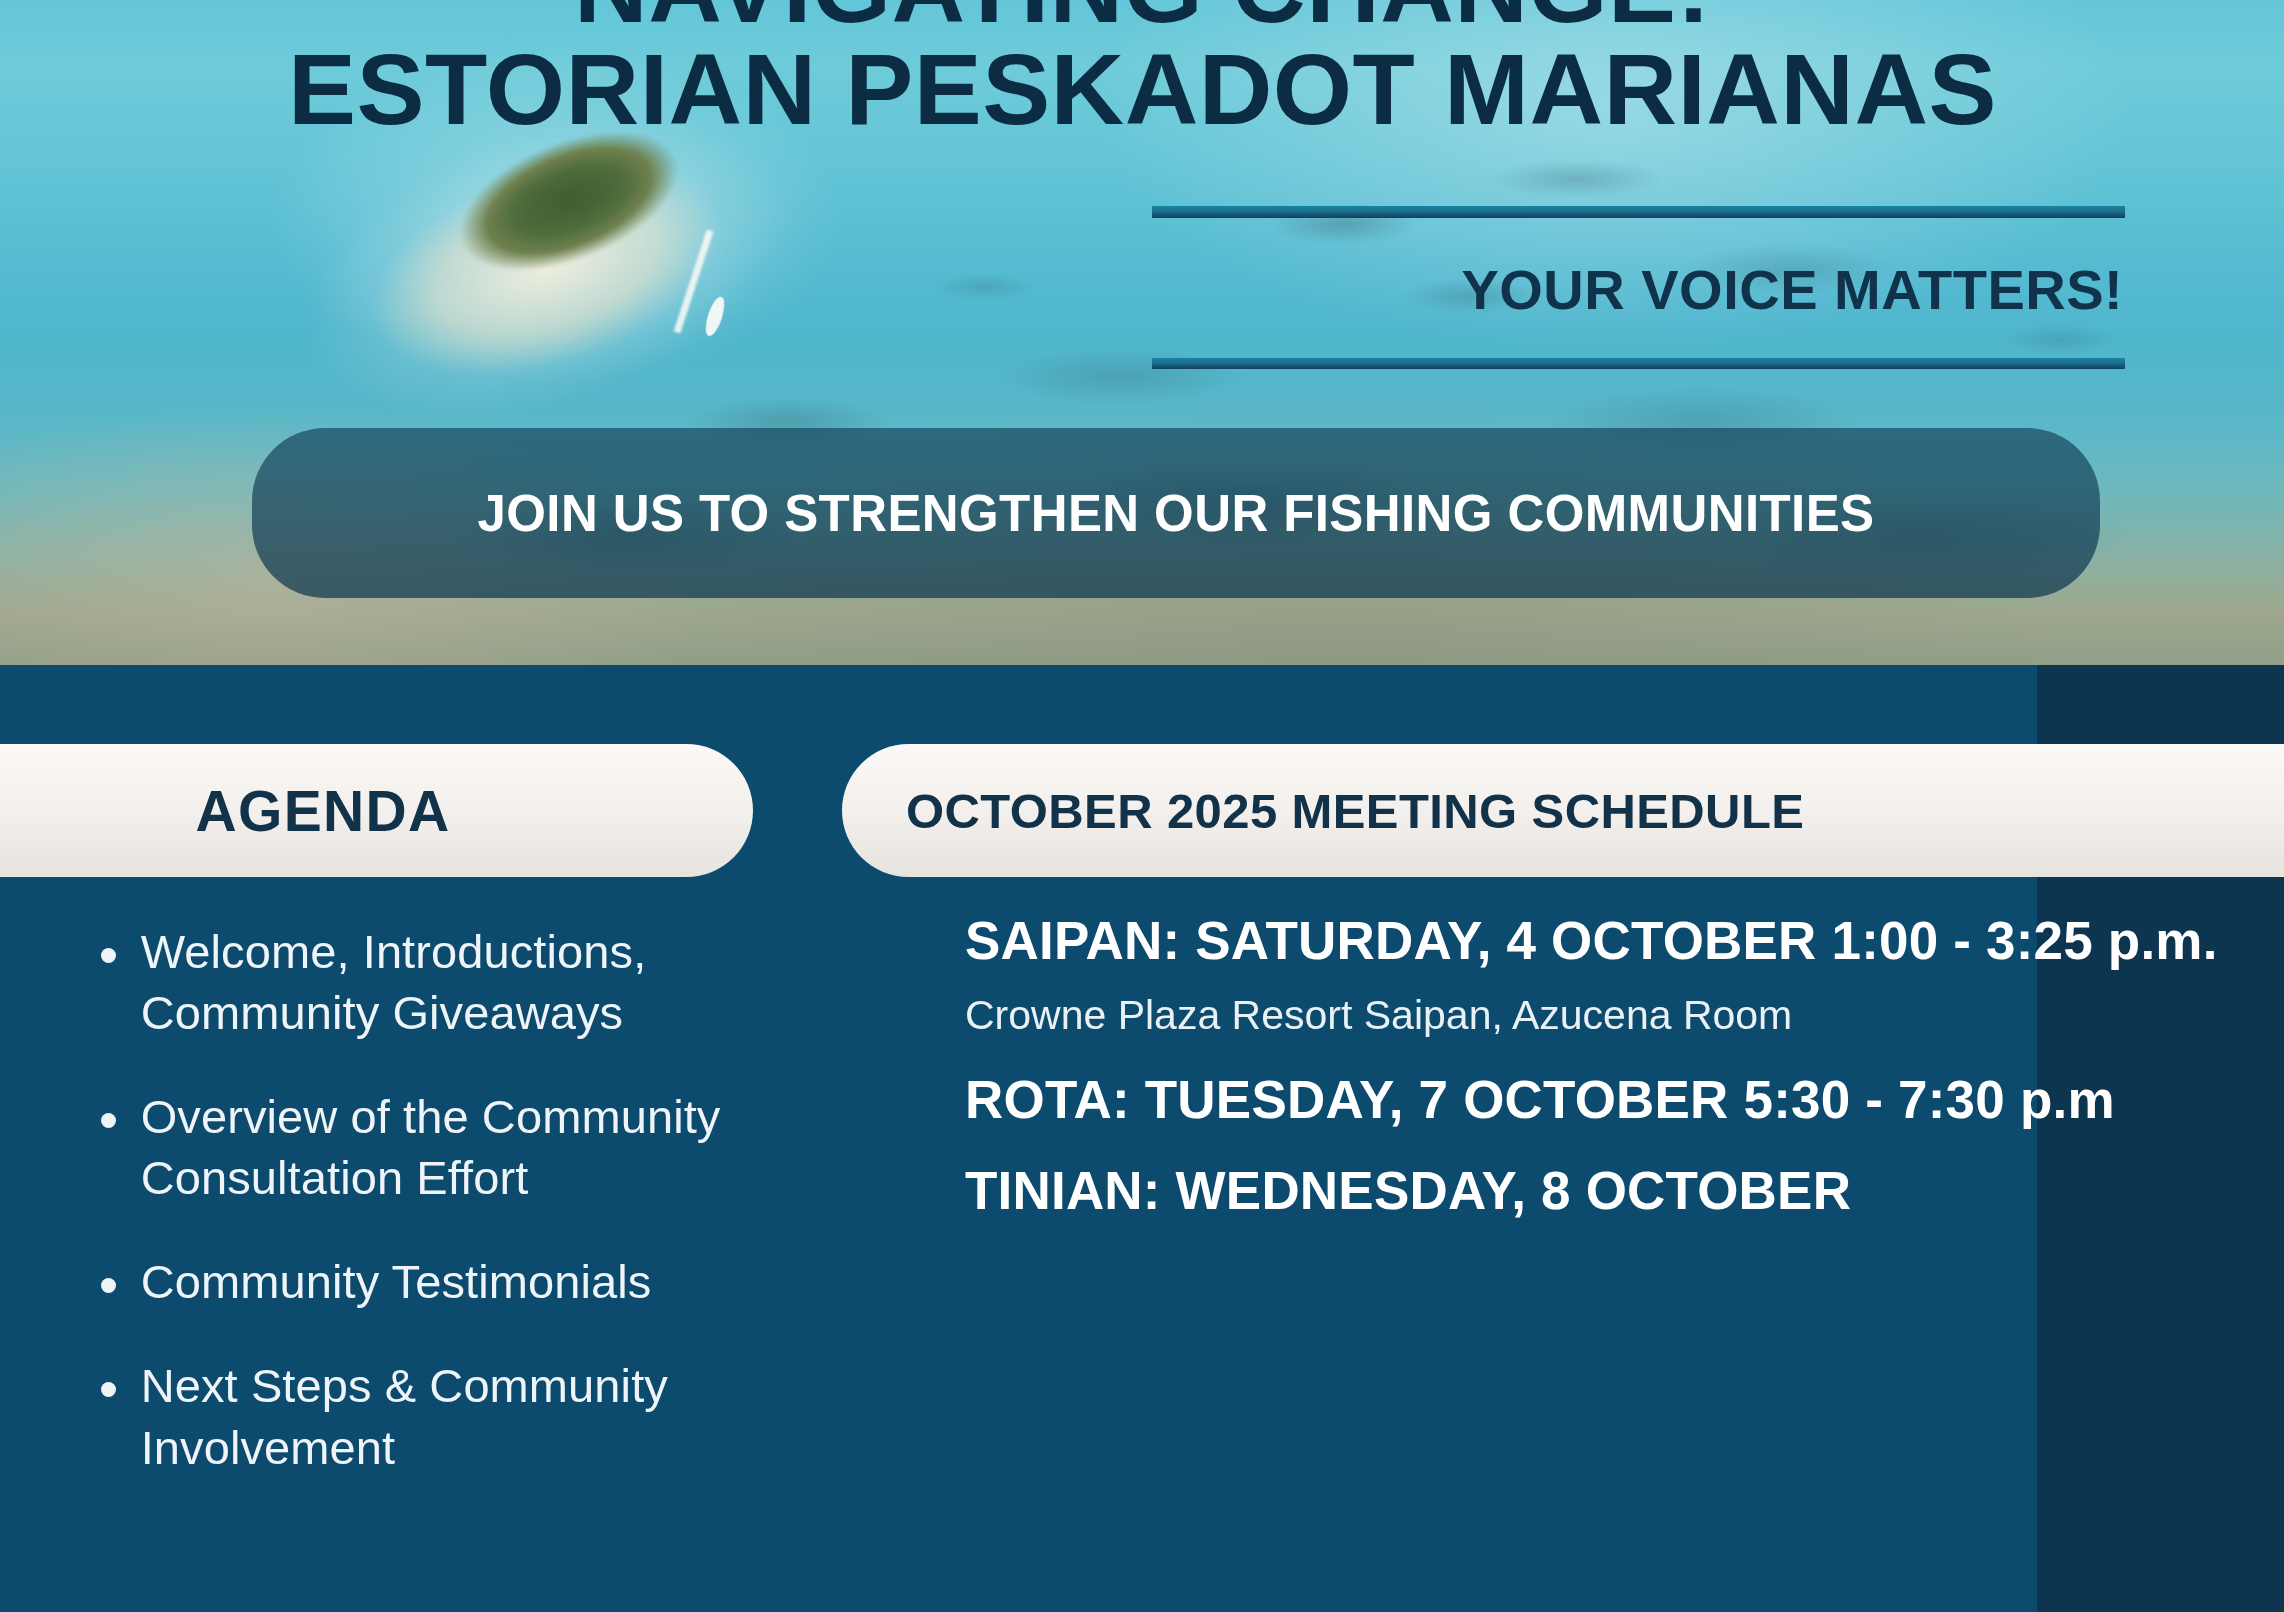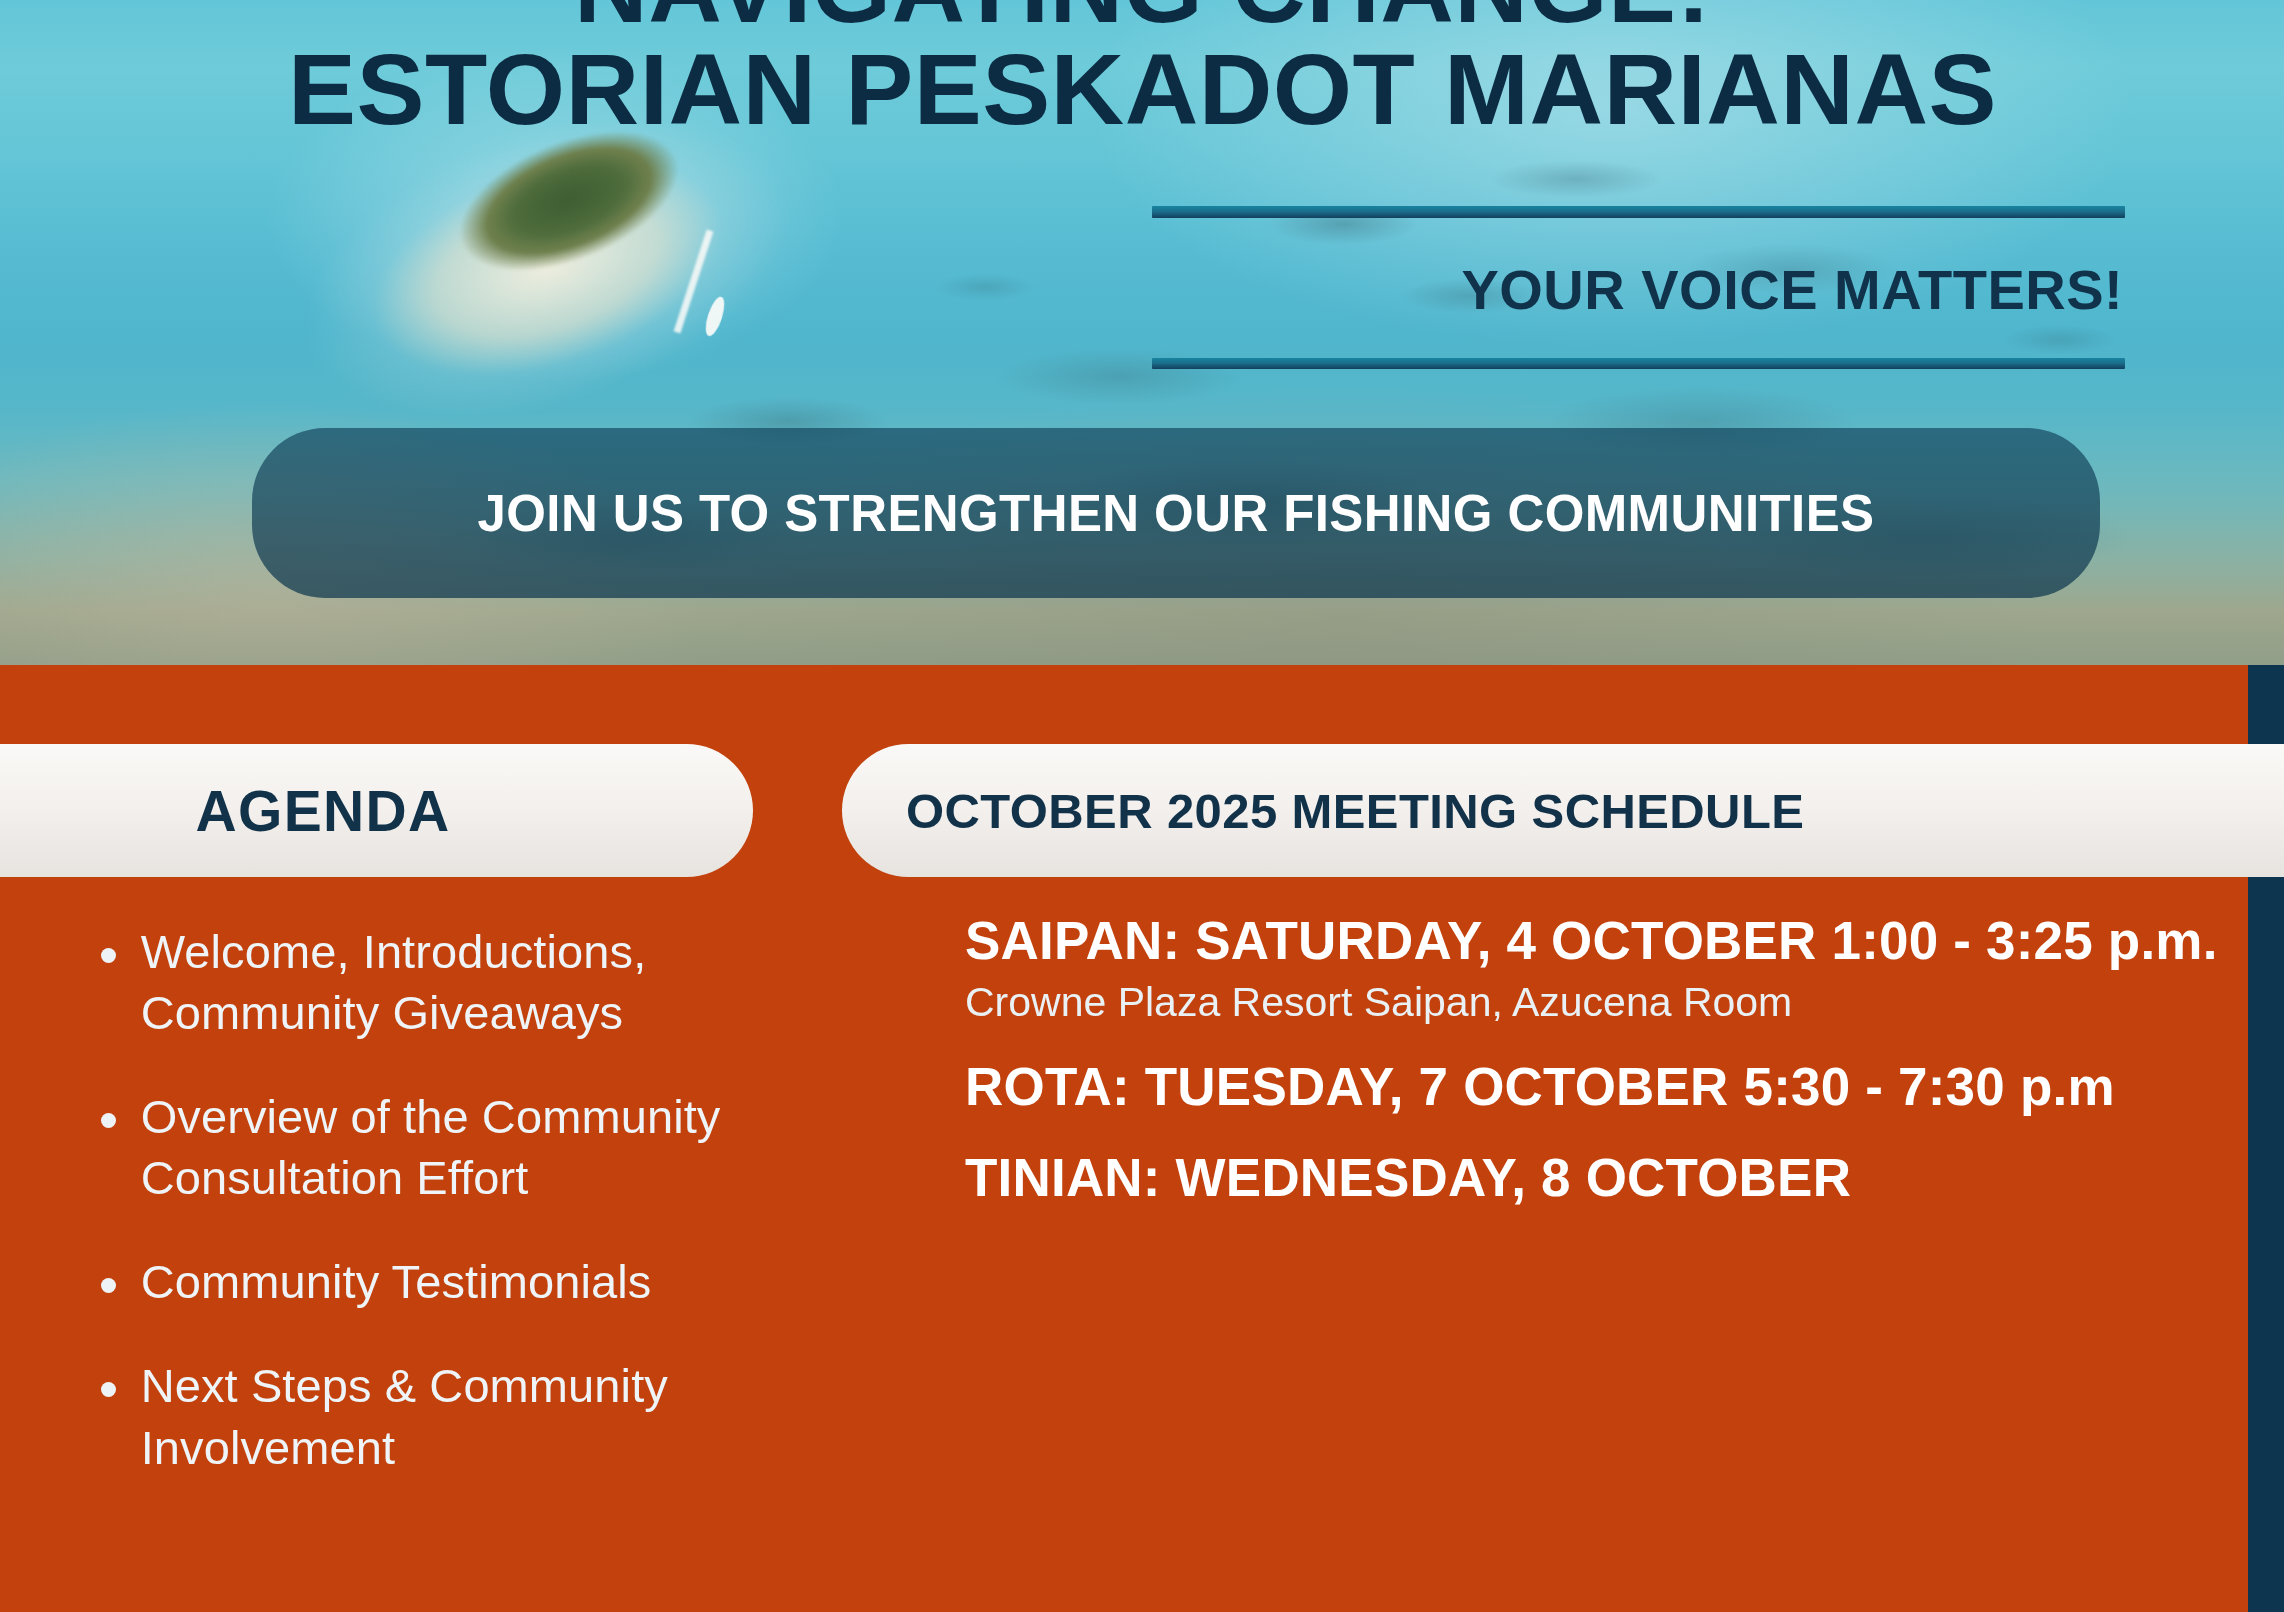--- a/index.html
+++ b/index.html
@@ -182,9 +182,9 @@
   .body-area {
     position:absolute;
     left:0; top:665px;
-    width:2248px;
+    width:2037px;
     height:948px;
-    background:#c2410c;
+    background:#0c4a6e;
   }
 
   

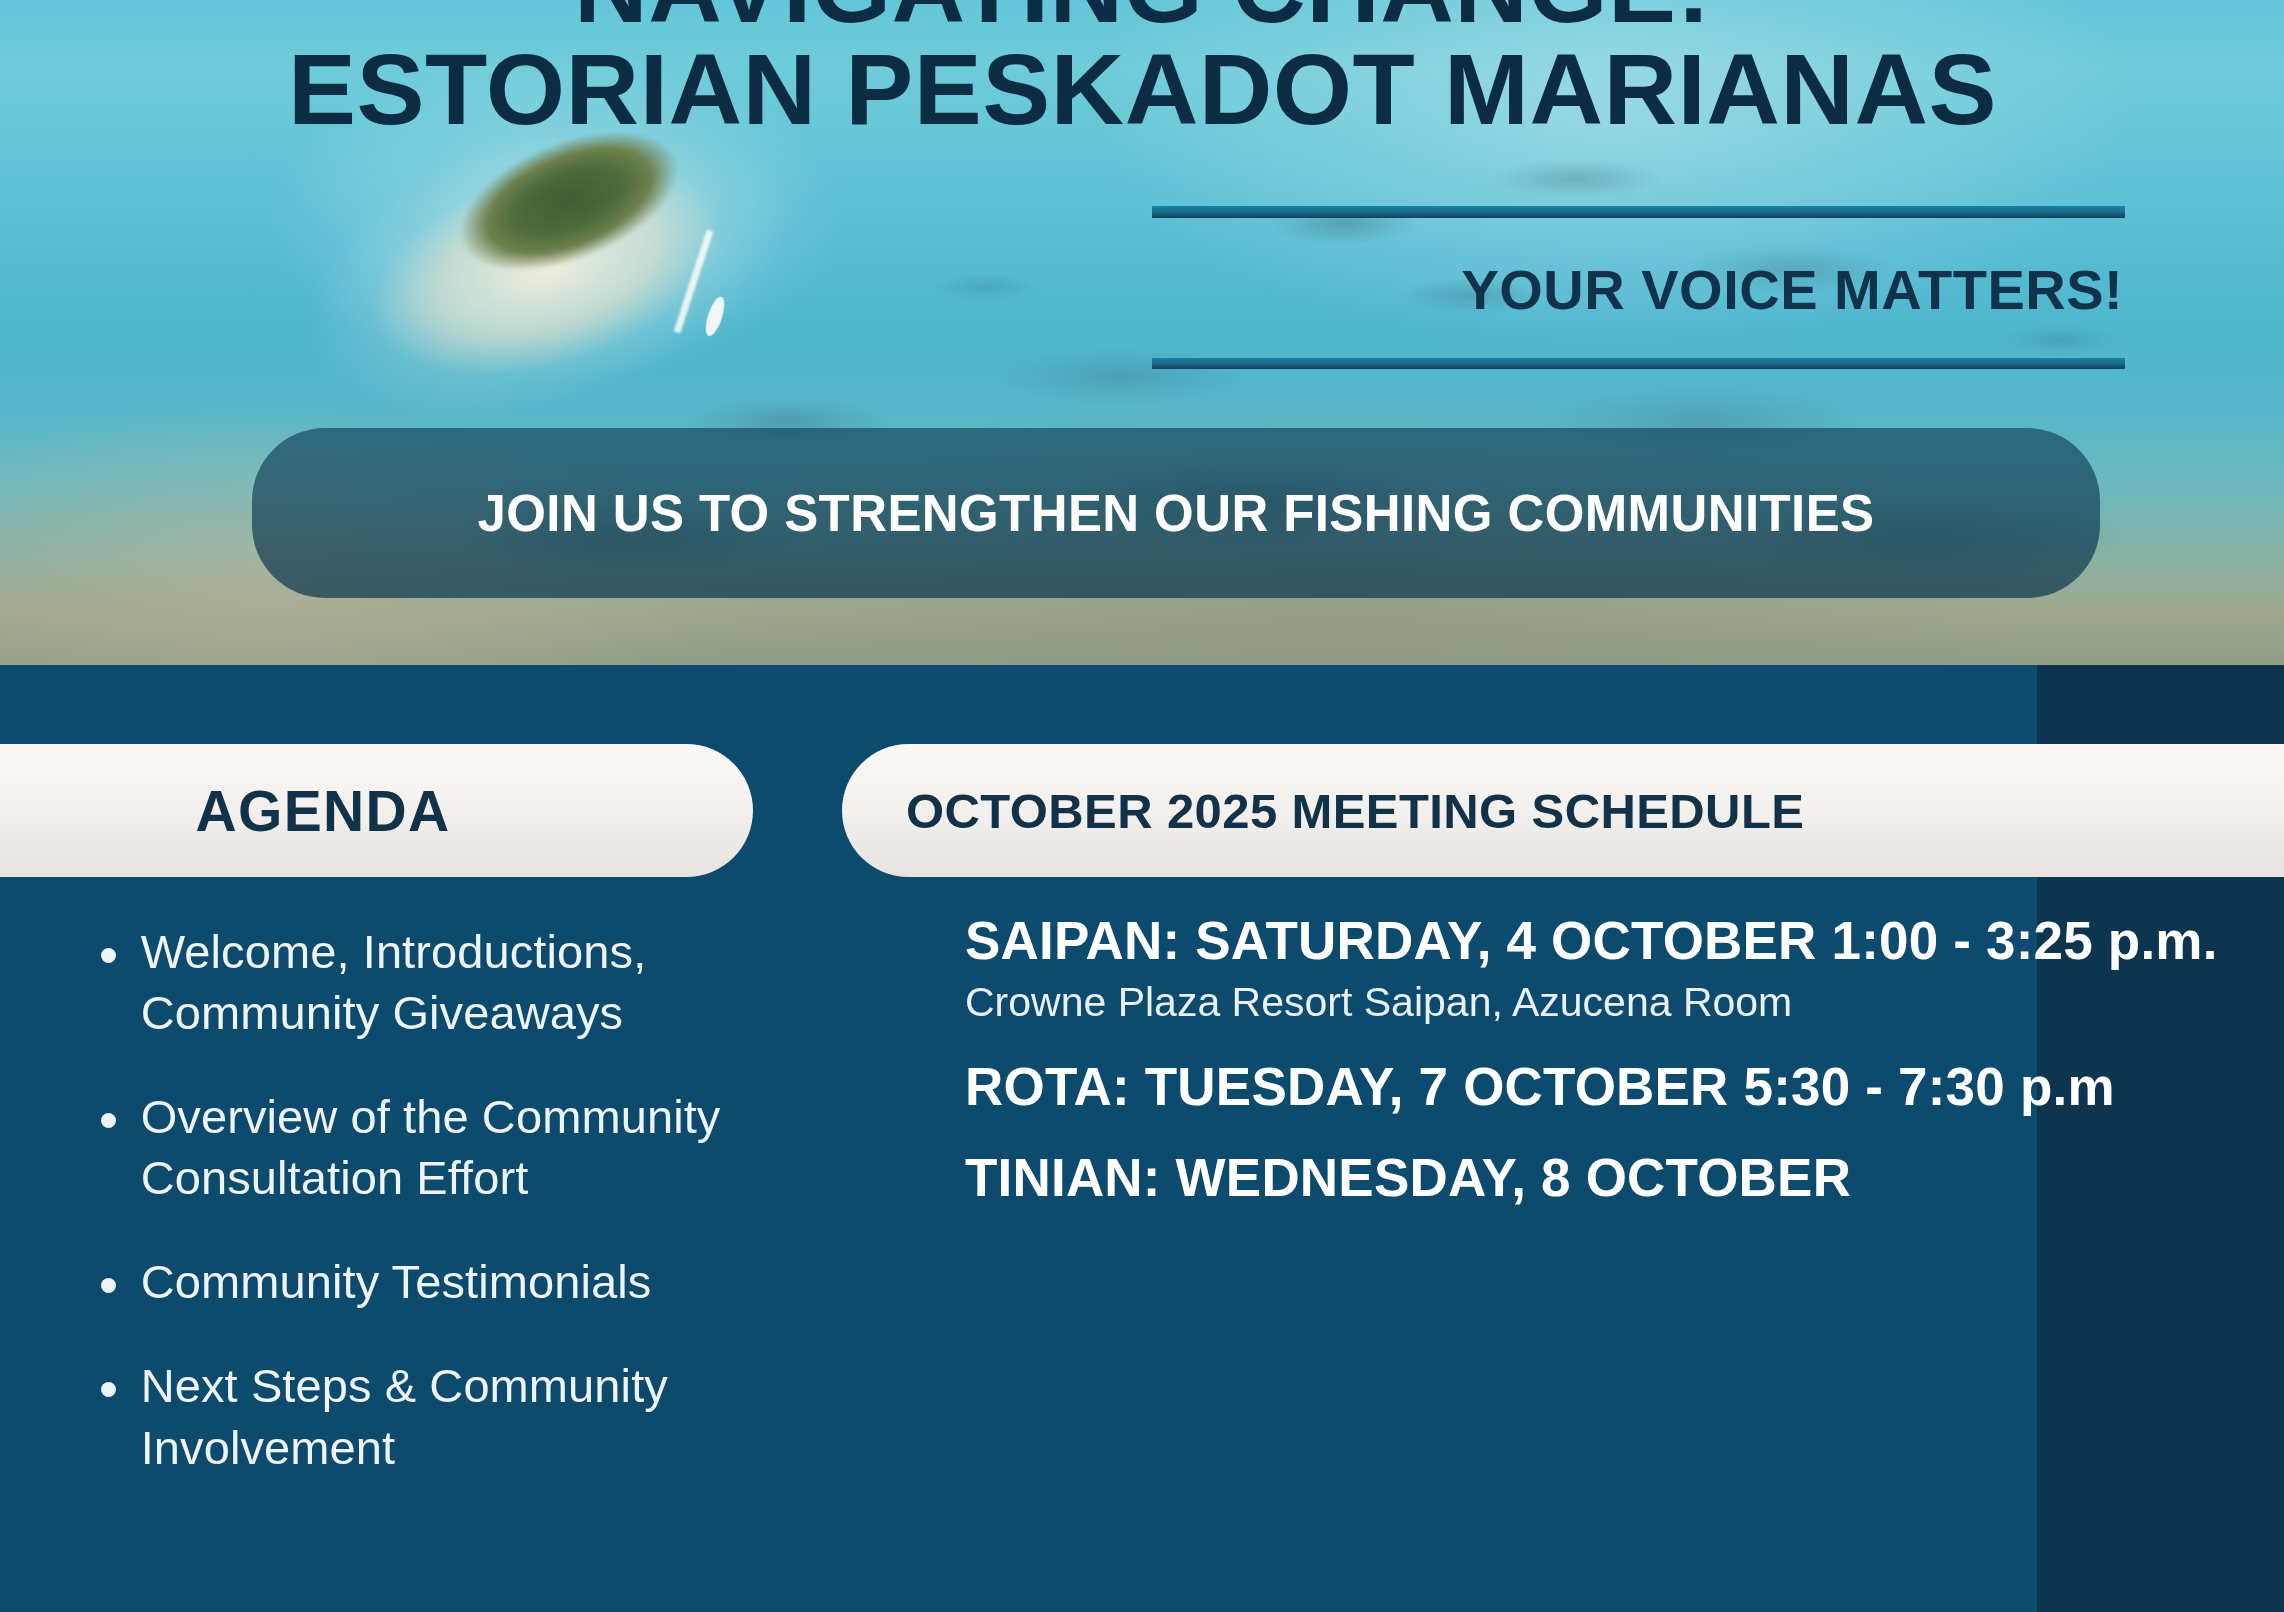--- a/index.html
+++ b/index.html
@@ -277,7 +277,7 @@
     font-size:41px;
     line-height:1.26;
     color:#e9f1f5;
-    margin-top:4px;
+    margin-top:17px;
   }
   .sched-block.tight .sched-where { margin-top:7.2px; }
 </style>

